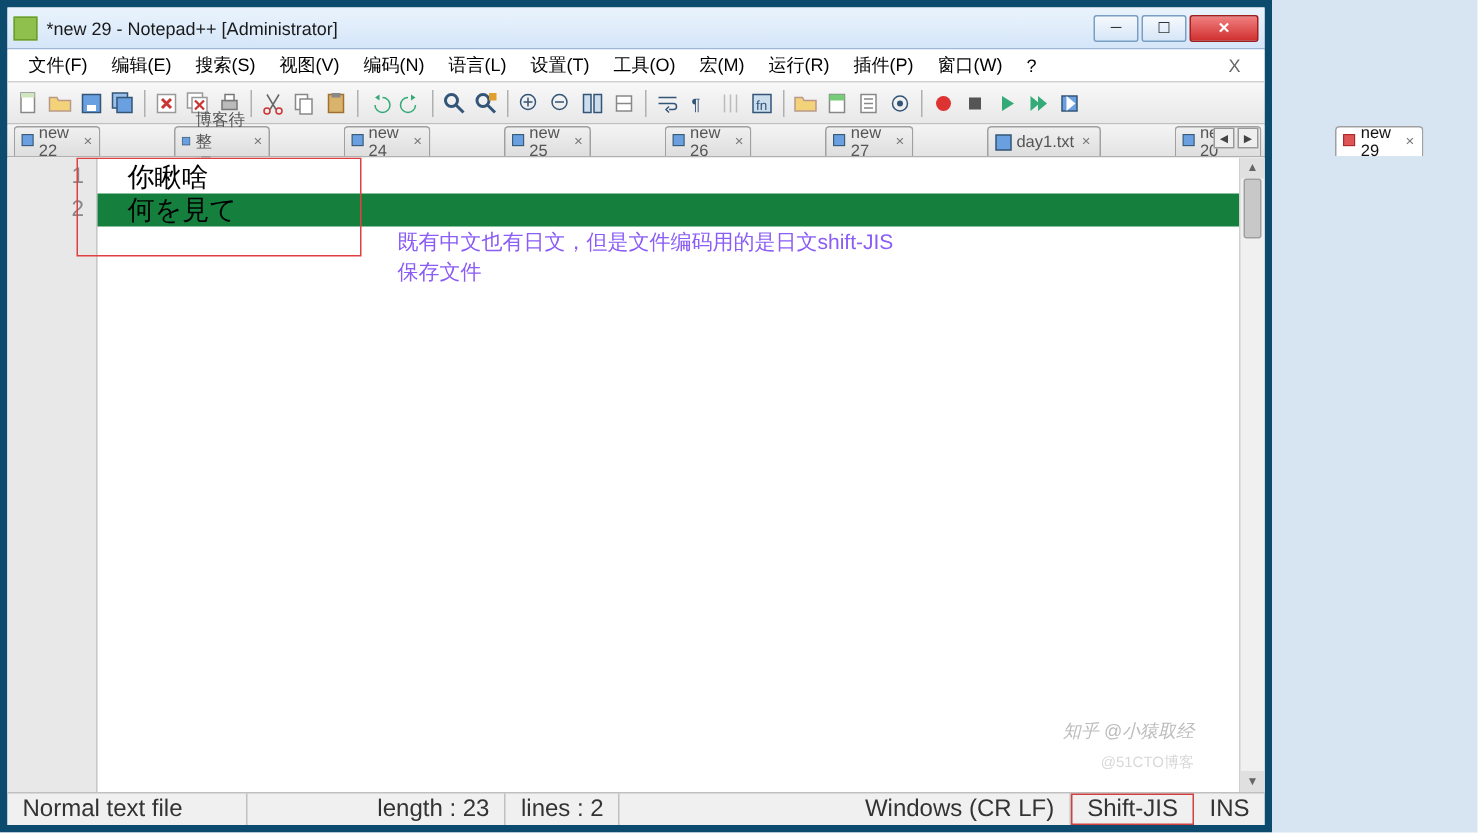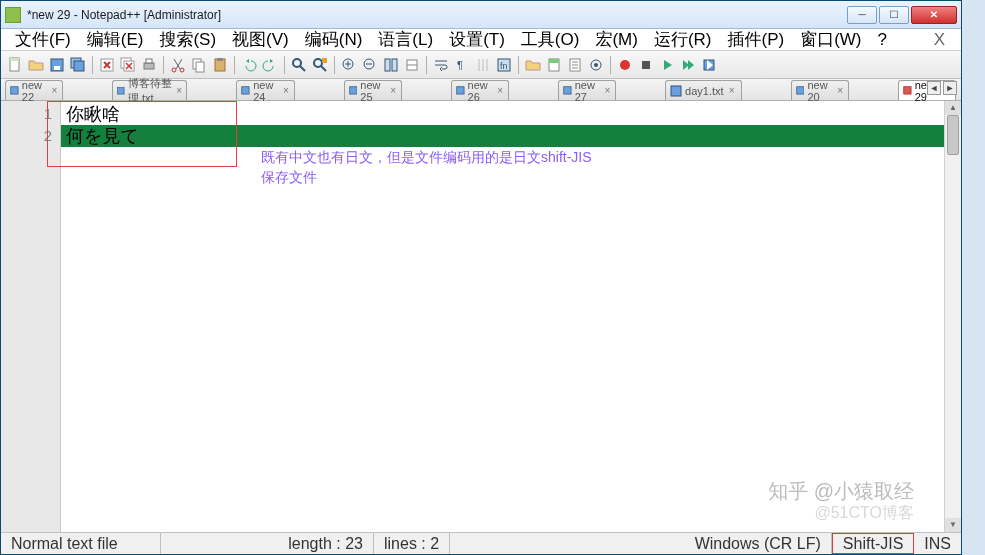--- a/index.html
+++ b/index.html
@@ -4,7 +4,7 @@
 <style>
 *{box-sizing:border-box;margin:0;padding:0;font-family:"Microsoft YaHei",Tahoma,sans-serif}
 body{background:#d7e4f2;width:985px;height:555px;overflow:hidden;font-size:12px}
-.window{border:1px solid #0c4a6e;background:#fff;width:962px;height:555px;display:flex;flex-direction:column}
+.window{border:5px solid #0c4a6e;background:#fff;width:848px;height:555px;display:flex;flex-direction:column}
 .titlebar{height:28px;background:linear-gradient(#eaf3fc,#d5e6f9);display:flex;align-items:center;padding:0 4px;border-bottom:1px solid #a0b8d8}
 .titlebar .icon{width:16px;height:16px;margin-right:6px;background:#8fbf4d;border:1px solid #6a9e2e}
 .titlebar .ttl{flex:1;color:#1a1a1a;font-size:12px}

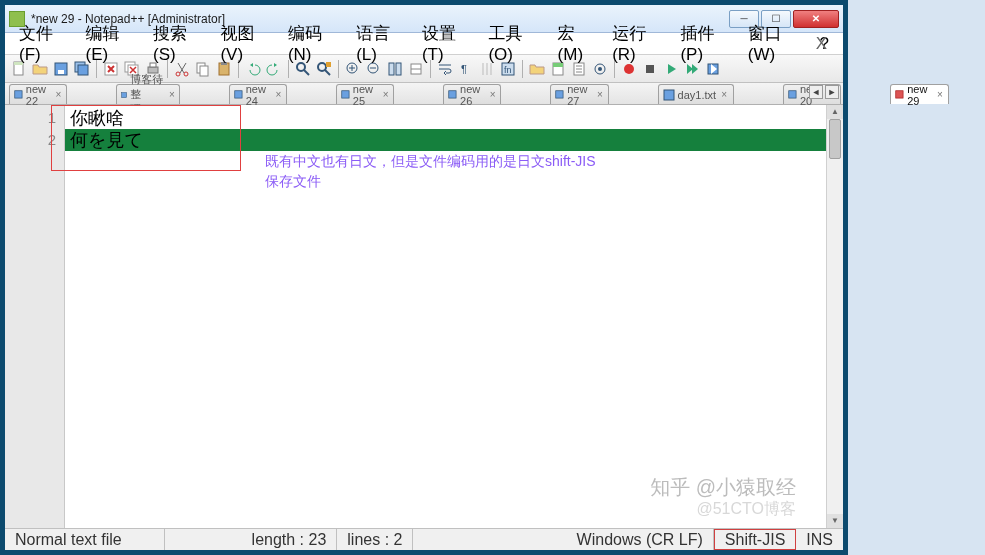--- a/index.html
+++ b/index.html
@@ -12,7 +12,7 @@
 .wbtn{width:30px;height:18px;border:1px solid #7a9fc4;border-radius:2px;display:flex;align-items:center;justify-content:center;background:linear-gradient(#f5f9fd,#d6e6f7);font-size:10px;color:#333}
 .wbtn.close{background:linear-gradient(#f08080,#d03030);color:#fff;width:46px;border-color:#a02020;font-weight:bold}
 .menubar{height:22px;background:#fff;border-bottom:1px solid #d0d0d0;display:flex;align-items:center;padding:0 6px;position:relative}
-.menubar span{padding:2px 8px;color:#000;font-size:17px}
+.menubar span{padding:2px 8px;color:#000;font-size:12px}
 .menubar .mx{position:absolute;right:8px;color:#666}
 .toolbar{height:28px;background:linear-gradient(#f8f8f8,#e8e8e8);border-bottom:1px solid #c0c0c0;display:flex;align-items:center;padding:0 4px;gap:1px}
 .tbtn{width:20px;height:20px;border:1px solid transparent;display:flex;align-items:center;justify-content:center;border-radius:2px}

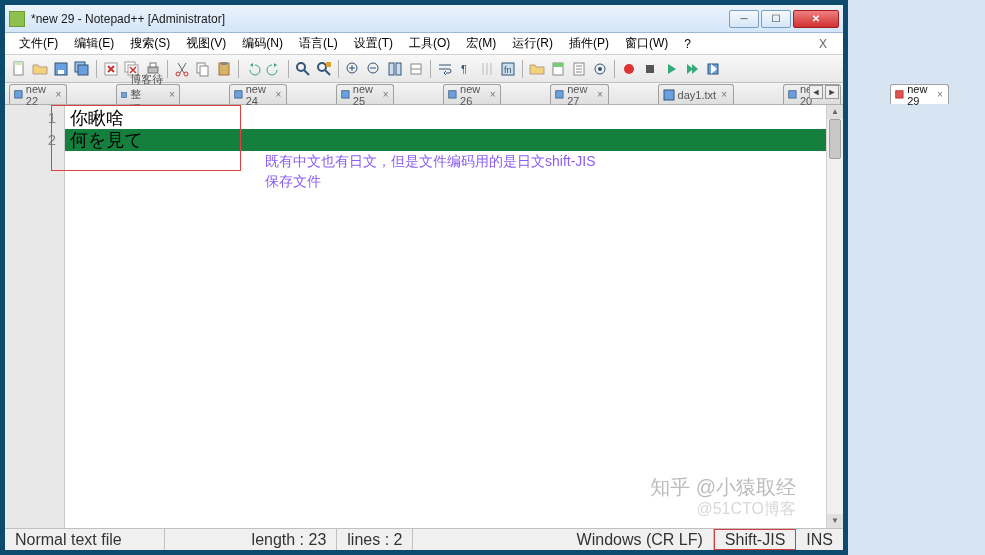--- a/index.html
+++ b/index.html
@@ -28,7 +28,7 @@
 .editor{flex:1;display:flex;background:#fff;position:relative;overflow:hidden}
 .gutter{width:60px;background:#e8e8e8;border-right:1px solid #c8c8c8;text-align:right;padding:2px 8px 0 0;color:#888;font-family:Consolas,monospace;font-size:15px;line-height:22px}
 .content{flex:1;position:relative;font-family:"SimSun","MS Gothic",monospace;font-size:18px;line-height:22px;padding-top:2px}
-.content .line{height:22px;padding-left:5px}
+.content .line{height:22px;padding-left:20px}
 .content .line.cur{background:#15803d}
 .annot{position:absolute;border:1px solid #e04040;pointer-events:none}
 .annot-text{position:absolute;color:#8b5cf6;font-size:14px;line-height:20px}

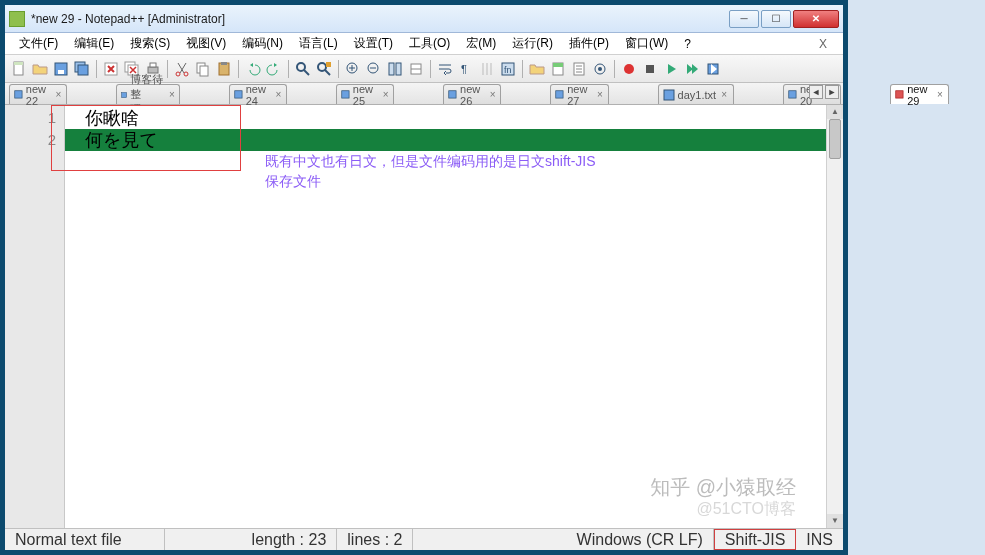--- a/index.html
+++ b/index.html
@@ -39,7 +39,7 @@
 .statusbar .cell{padding:0 10px;border-right:1px solid #c0c0c0;height:100%;display:flex;align-items:center}
 .statusbar .sp{flex:1}
 .statusbar .hl{border:1px solid #d04040}
-.watermark{position:absolute;right:30px;bottom:30px;color:#bcbcbc;font-size:20px;pointer-events:none}
+.watermark{position:absolute;right:30px;bottom:30px;color:#bcbcbc;font-size:12px;font-style:italic;pointer-events:none}
 .watermark2{position:absolute;right:30px;bottom:8px;color:#d8d8d8;font-size:16px;pointer-events:none}
 </style>
 </head>

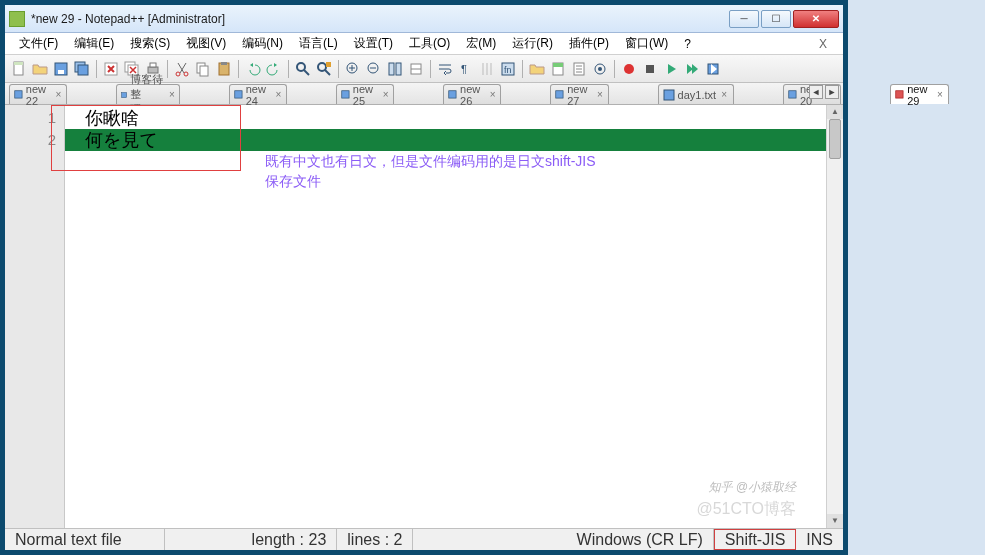--- a/index.html
+++ b/index.html
@@ -40,7 +40,7 @@
 .statusbar .sp{flex:1}
 .statusbar .hl{border:1px solid #d04040}
 .watermark{position:absolute;right:30px;bottom:30px;color:#bcbcbc;font-size:12px;font-style:italic;pointer-events:none}
-.watermark2{position:absolute;right:30px;bottom:8px;color:#d8d8d8;font-size:16px;pointer-events:none}
+.watermark2{position:absolute;right:30px;bottom:8px;color:#d8d8d8;font-size:10px;pointer-events:none}
 </style>
 </head>
 <body>

